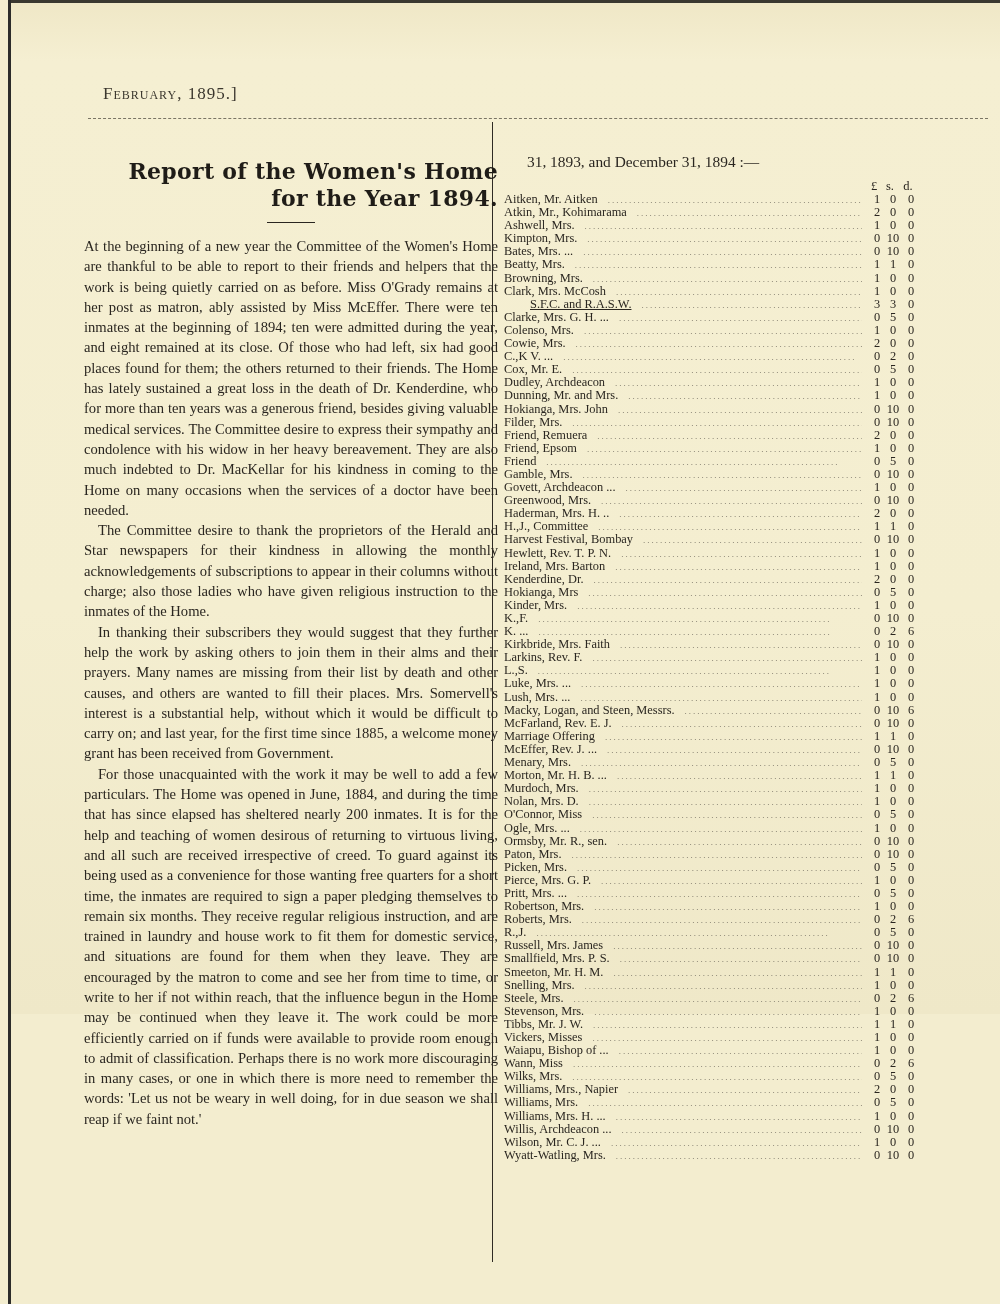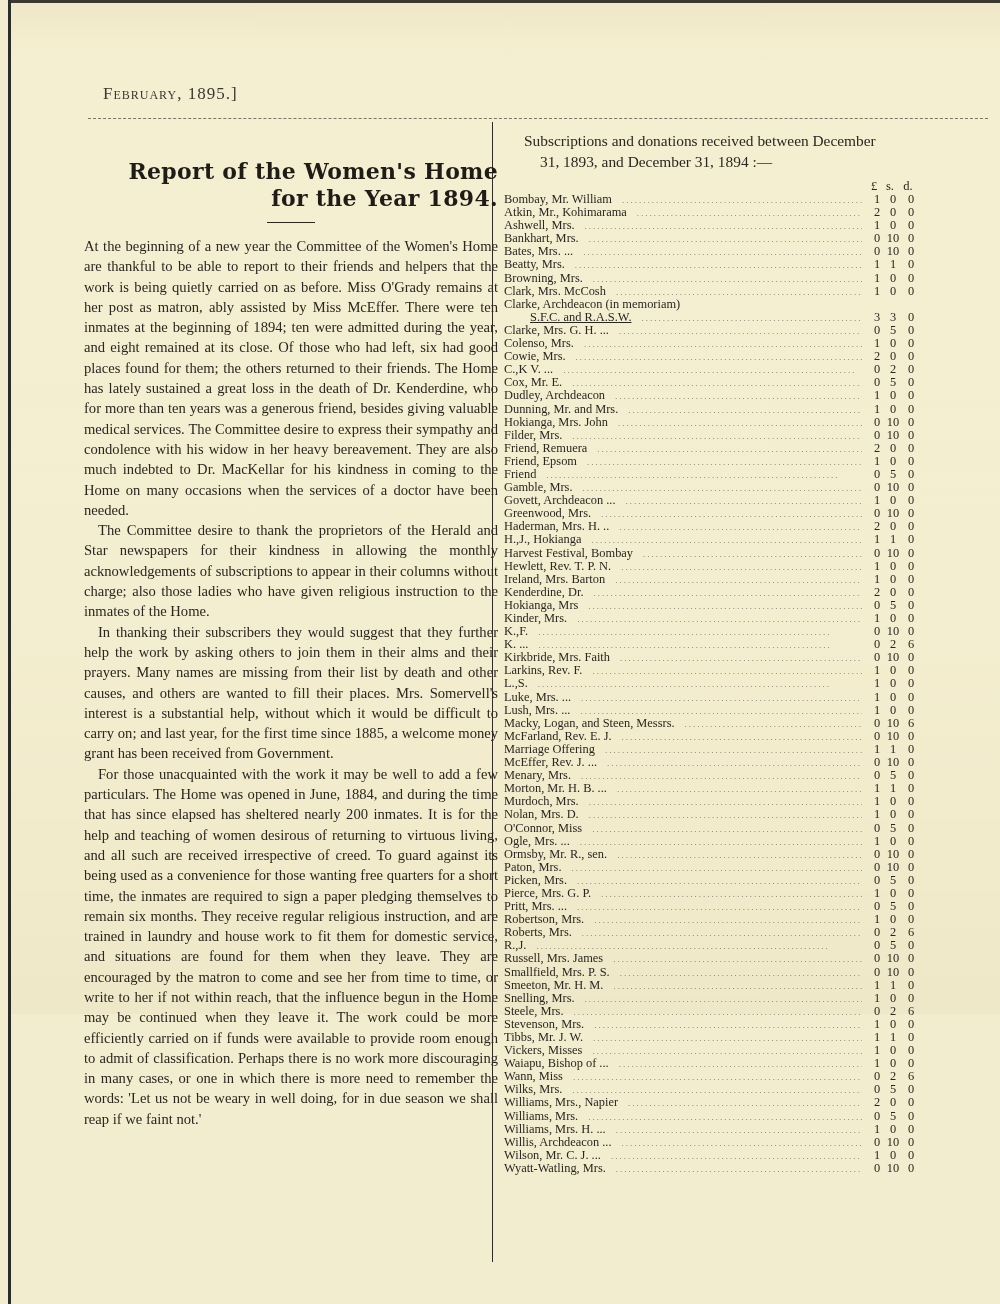--- a/index.html
+++ b/index.html
@@ -56,7 +56,7 @@
 
   <div class="right">
     <p class="intro">
-      <span>Subscriptions and donations received between December</span><br>
+      <br>
       <span class="intro2">31, 1893, and December 31, 1894 :—</span>
     </p>
     <div class="cols-head">

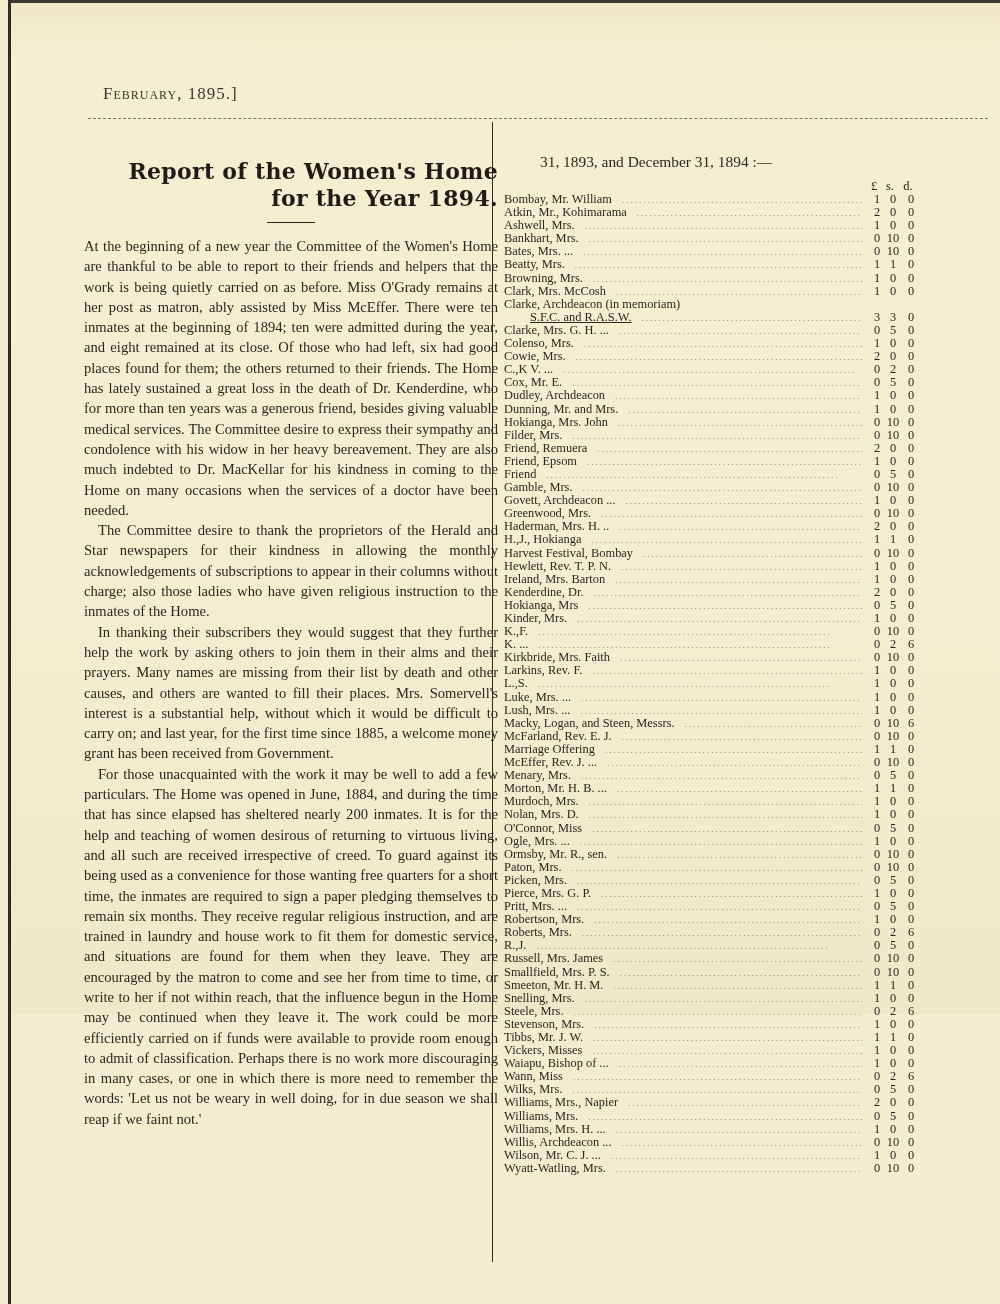--- a/index.html
+++ b/index.html
@@ -19,7 +19,7 @@
   .para.first{text-indent:0;}
   .right{position:absolute;left:496px;top:130px;width:420px;}
   .intro{font-size:15.4px;line-height:21px;margin:0 0 7px 20px;text-indent:0;}
-  .intro2{margin-left:16px;}
+  .intro2{margin-left:3px;}
   .cols-head{display:flex;justify-content:flex-end;font-size:12.5px;height:14px;margin-right:7px;}
   .cols-head span{width:14px;text-align:center;}
   .row{display:flex;align-items:baseline;font-size:12.4px;line-height:13.1px;height:13.1px;white-space:nowrap;}

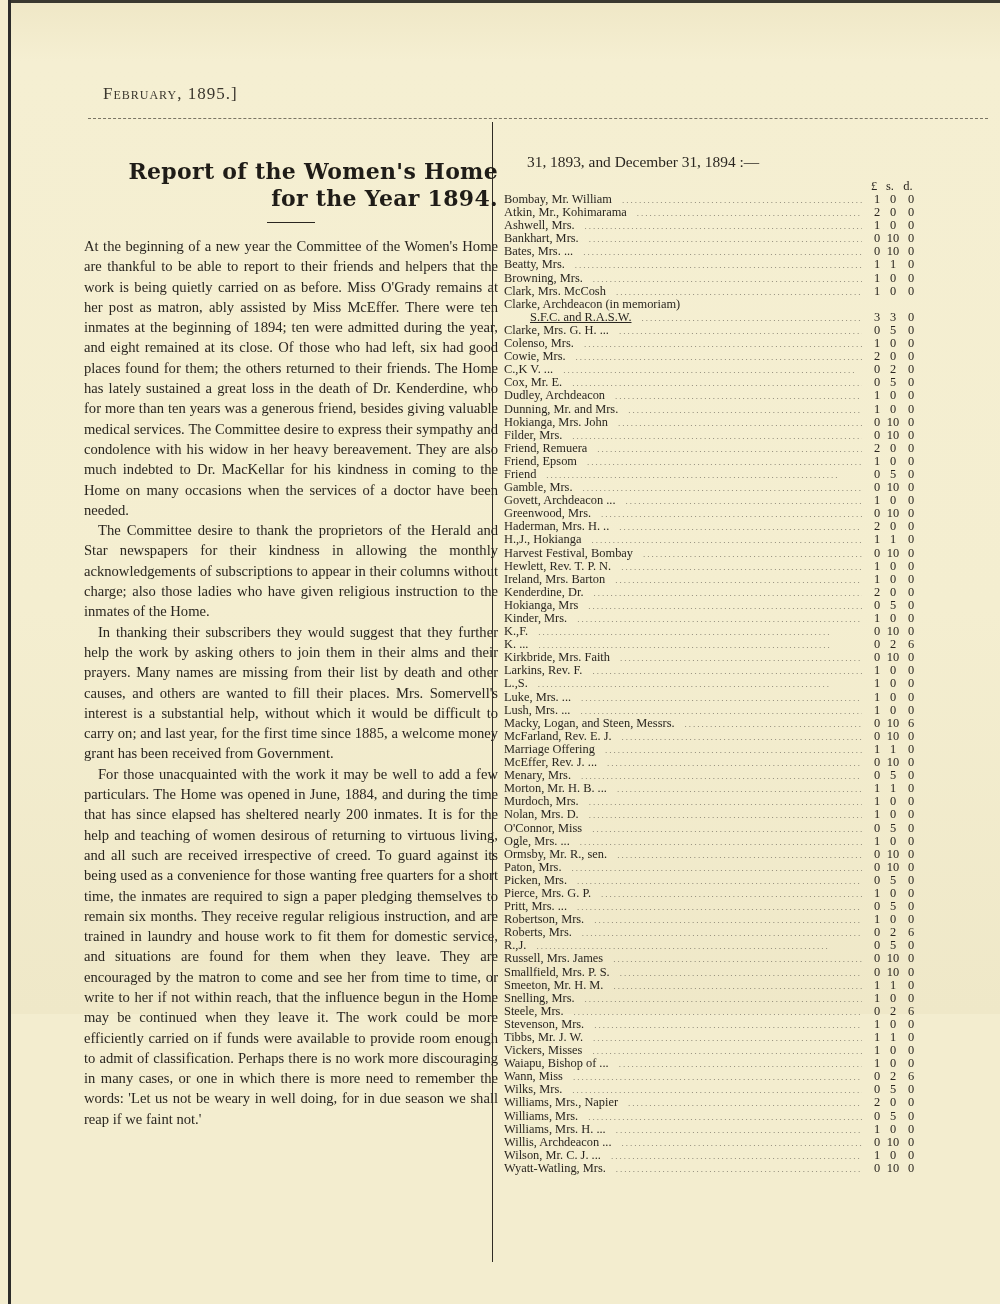--- a/index.html
+++ b/index.html
@@ -66,7 +66,7 @@
     </div>
     <div id="sub-list">
         <div class="row">
-          <span class="name">Bombay, Mr. William</span>
+          <span class="name">Aitken, Mr. Aitken</span>
           <span class="dots">.....................................................................</span>
           <span class="amt">
             <span class="l">1</span>

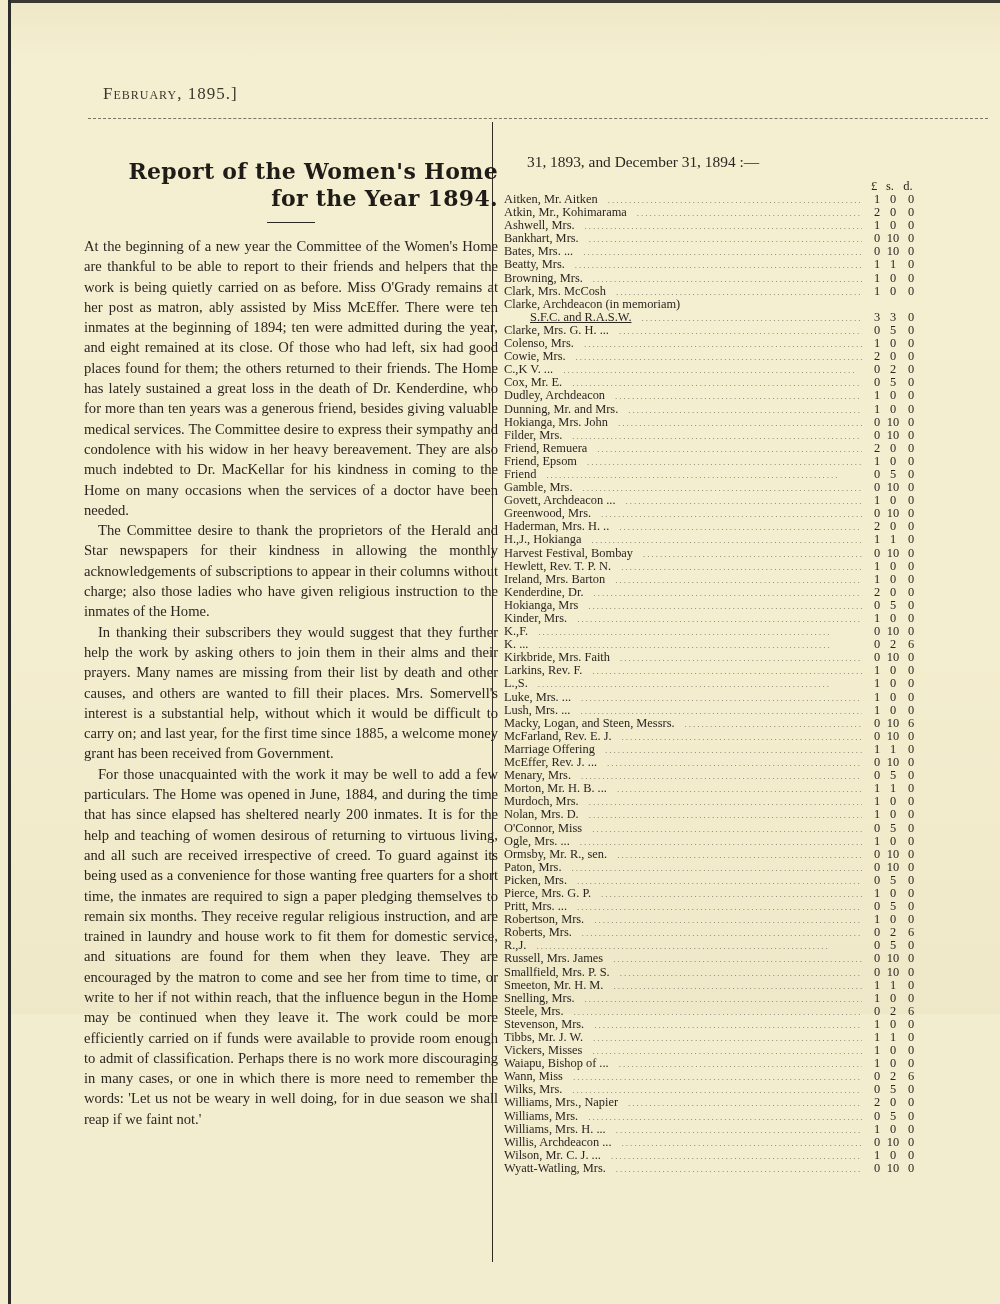--- a/index.html
+++ b/index.html
@@ -93,7 +93,7 @@
           </span>
         </div>
         <div class="row">
-          <span class="name">Bankhart, Mrs.</span>
+          <span class="name">Kimpton, Mrs.</span>
           <span class="dots">.....................................................................</span>
           <span class="amt">
             <span class="l">0</span>

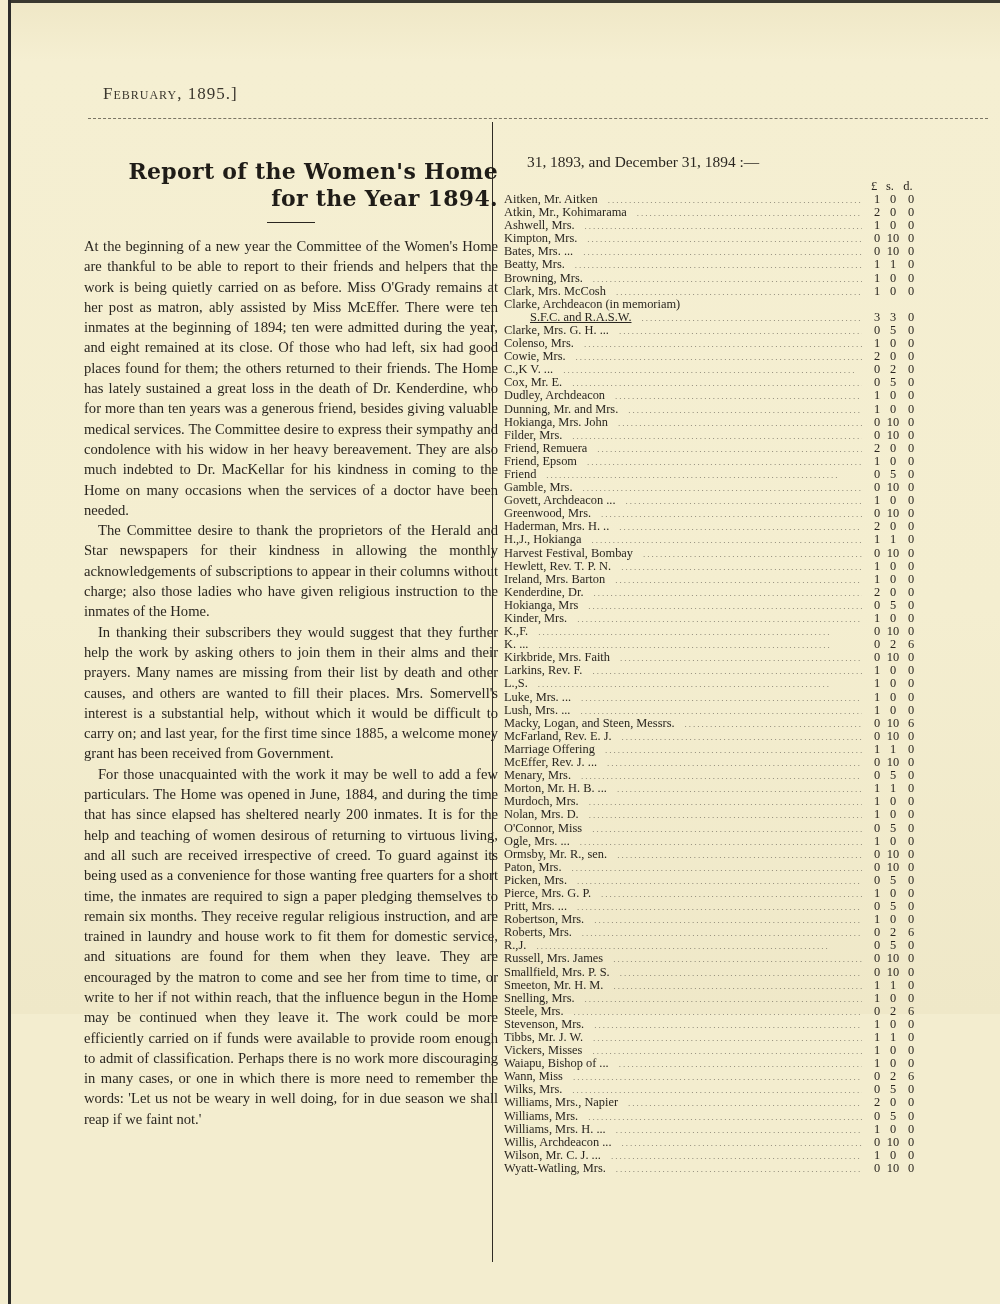--- a/index.html
+++ b/index.html
@@ -137,15 +137,6 @@
             <span class="d">0</span>
           </span>
         </div>
-        <div class="row">
-          <span class="name">Clarke, Archdeacon (in memoriam)</span>
-          <span class="dots"></span>
-          <span class="amt">
-            <span class="l"></span>
-            <span class="s"></span>
-            <span class="d"></span>
-          </span>
-        </div>
         <div class="row indent">
           <span class="name">S.F.C. and R.A.S.W.</span>
           <span class="dots">.....................................................................</span>

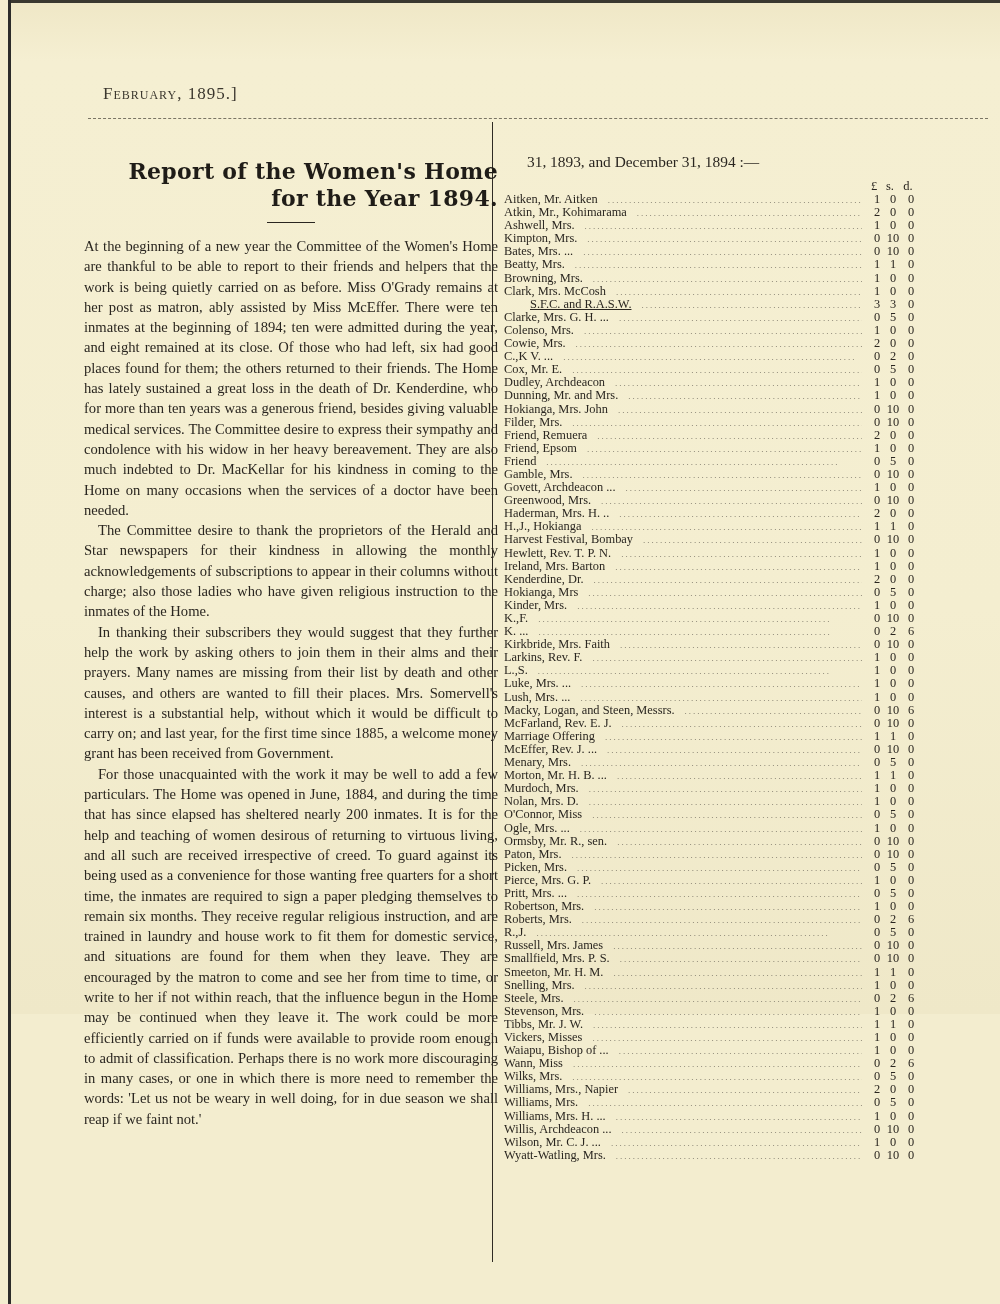--- a/index.html
+++ b/index.html
@@ -291,7 +291,7 @@
           </span>
         </div>
         <div class="row">
-          <span class="name">H.,J., Hokianga</span>
+          <span class="name">H.,J., Committee</span>
           <span class="dots">.....................................................................</span>
           <span class="amt">
             <span class="l">1</span>

